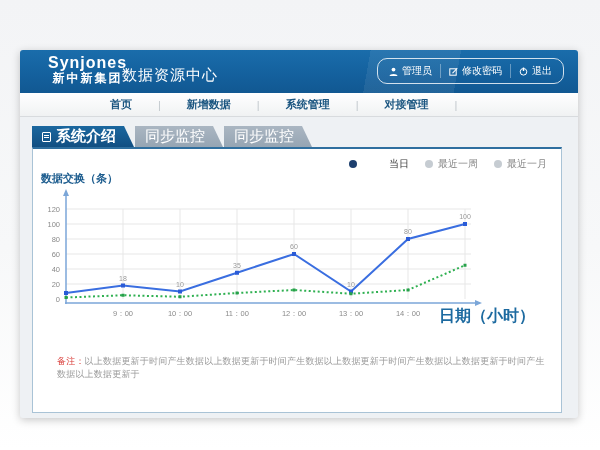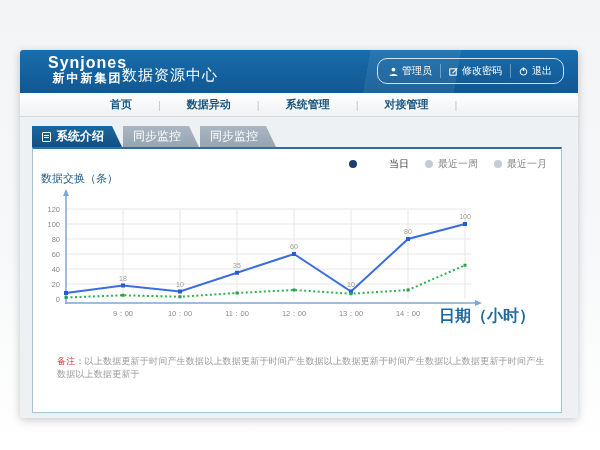--- a/index.html
+++ b/index.html
@@ -122,7 +122,7 @@
   <div class="nav" id="nav-bar">
       <span class="nav-item">首页</span>
       <span class="nav-sep">|</span>
-      <span class="nav-item">数据异动</span>
+      <span class="nav-item">新增数据</span>
       <span class="nav-sep">|</span>
       <span class="nav-item">系统管理</span>
       <span class="nav-sep">|</span>

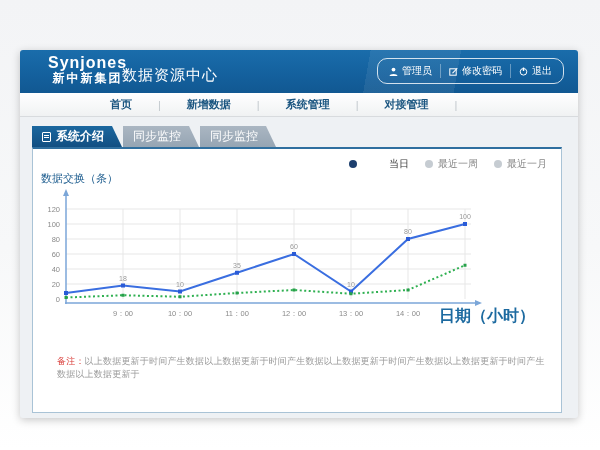--- a/index.html
+++ b/index.html
@@ -52,7 +52,7 @@
     height:21px; display:flex; align-items:center; gap:5px;
     padding:0 18px 0 10px; margin-right:1px;
     clip-path:polygon(0 0, calc(100% - 10px) 0, 100% 100%, 0 100%);
-    font-size:12px; color:#fff; cursor:pointer; white-space:nowrap;
+    font-size:15px; color:#fff; cursor:pointer; white-space:nowrap;
     background:linear-gradient(#aab6c2,#96a5b3);
   }
   .tab.active { background:linear-gradient(#1a679f,#124f82); font-weight:bold; }

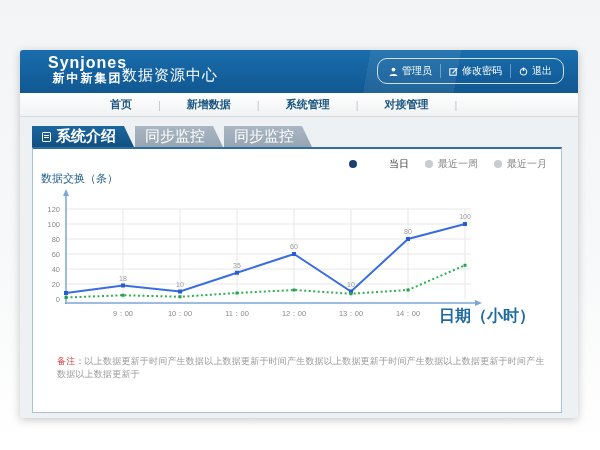--- a/index.html
+++ b/index.html
@@ -68,7 +68,7 @@
   .radio .dot { width:8px; height:8px; border-radius:50%; background:#c6ccd2; }
   .radio.selected { color:#333;gap:32px; }
   .radio.selected .dot { background:#1d3f6e; }
-  .ylabel { position:absolute; left:8px; top:22px; font-size:11px; font-weight:normal; color:#1c5c8e; }
+  .ylabel { position:absolute; left:8px; top:22px; font-size:11px; font-weight:bold; color:#1c5c8e; }
   .xlabel { position:absolute; left:406px; top:157px; font-size:16px; font-weight:bold; color:#1c6aa0; }
   #chart-svg { position:absolute; left:0; top:38px; }
   .legend { position:absolute; left:460px; top:80px; font-size:10px; color:#555; }

